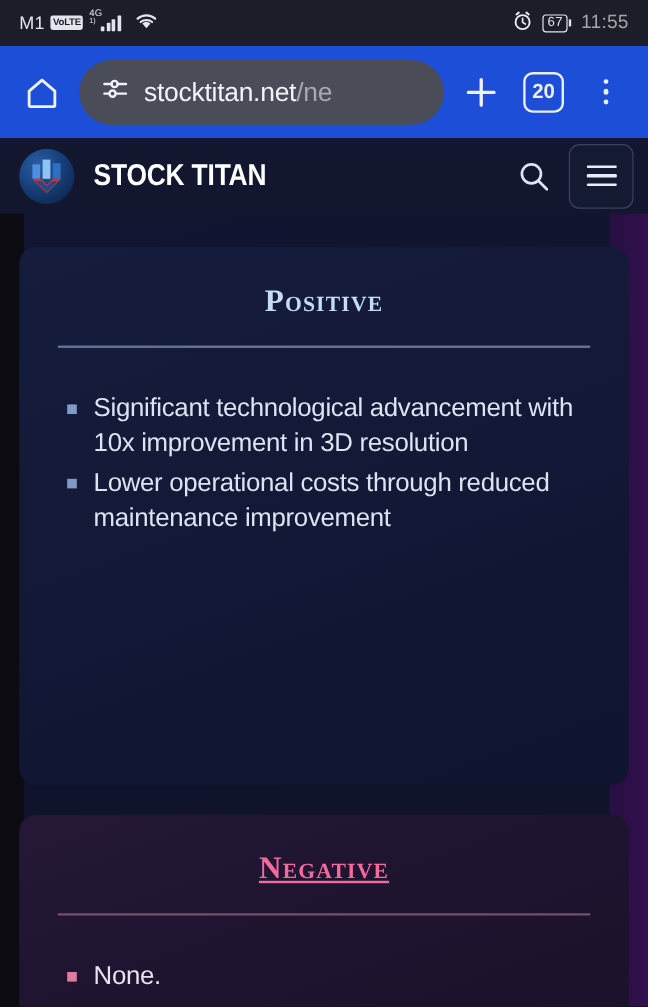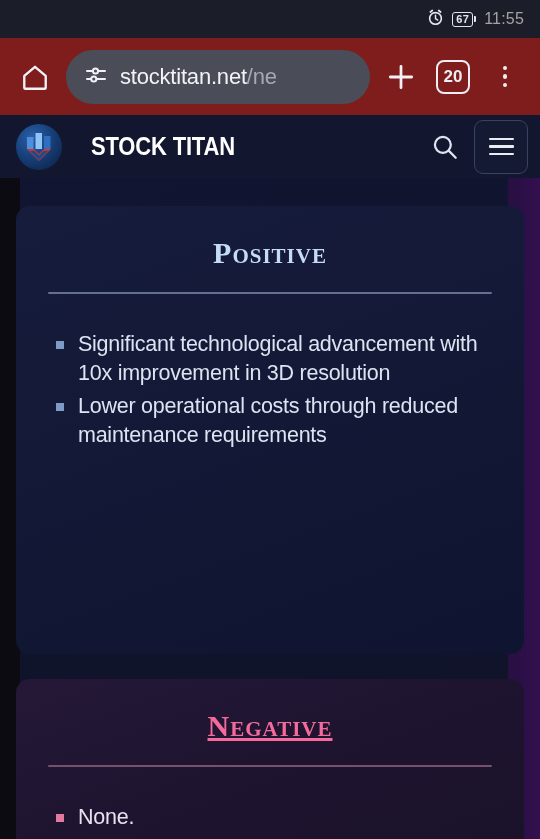--- a/index.html
+++ b/index.html
@@ -210,6 +210,27 @@
 <body>
 
 <div class="statusbar">
+  <div class="sb-left">
+    <span class="carrier">M1</span>
+    <span class="volte">VoLTE</span>
+    <span class="sig-wrap">
+      <span class="sig-label">4G</span>
+      <span class="sig-sub">1)</span>
+      <span class="bars">
+          <i></i>
+          <i></i>
+          <i></i>
+          <i></i>
+        </span>
+    </span>
+    <span class="wifi">
+      <svg width="20" height="15" viewBox="0 0 20 15">
+        <path d="M10 13.6 L6.6 9.6 a5.3 5.3 0 0 1 6.8 0 Z" fill="#e3e5ec"></path>
+        <path d="M2.7 5.6 a11 11 0 0 1 14.6 0" stroke="#e3e5ec" stroke-width="1.9" fill="none" stroke-linecap="round"></path>
+        <path d="M5.2 8.4 a7.4 7.4 0 0 1 9.6 0" stroke="#e3e5ec" stroke-width="1.7" fill="none" stroke-linecap="round"></path>
+      </svg>
+    </span>
+  </div>
   <div class="sb-right">
     <span>
       <svg width="17" height="17" viewBox="0 0 18 18">

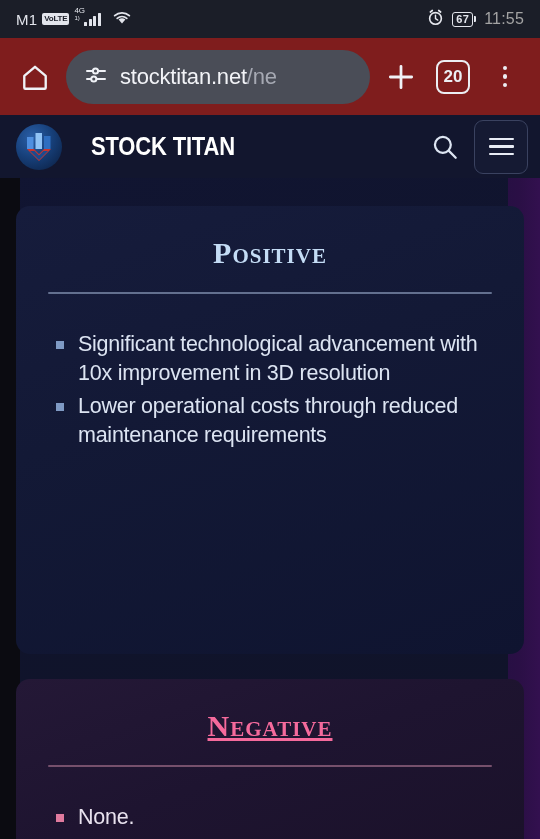--- a/index.html
+++ b/index.html
@@ -47,7 +47,7 @@
   }
   .batt-body{
     border:1.5px solid #e3e5ec; border-radius:3px;
-    padding:0 3px; font-size:11px; font-weight:bold;
+    padding:0 3px; font-size:11px; font-weight:normal;
     color:#e3e5ec; line-height:13px; letter-spacing:.3px;
   }
   .batt-tip{ width:2px; height:6px; background:#e3e5ec; border-radius:0 1px 1px 0; margin-left:1px;}

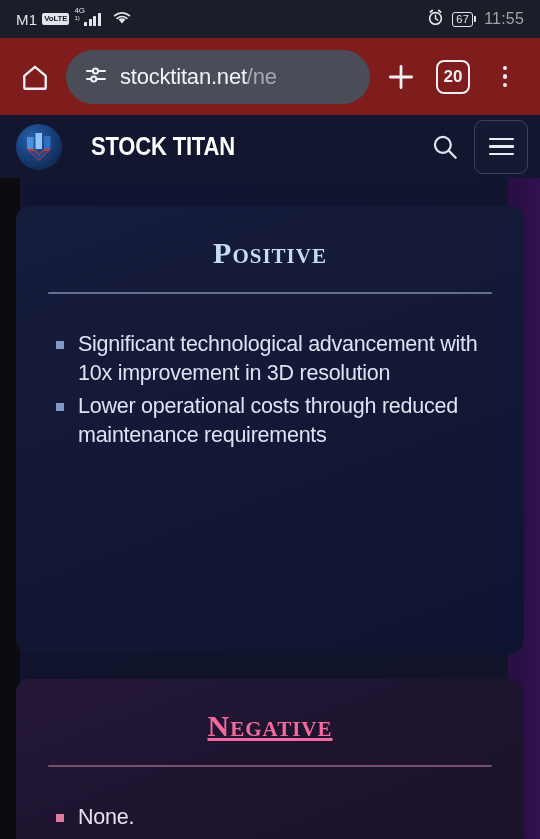--- a/index.html
+++ b/index.html
@@ -56,7 +56,7 @@
   
   .browserbar{
     height:77px; width:100%;
-    background:#7f1d1d;
+    background:#1d4ed8;
     display:flex; align-items:center;
     padding:0 14px;
     gap:10px;

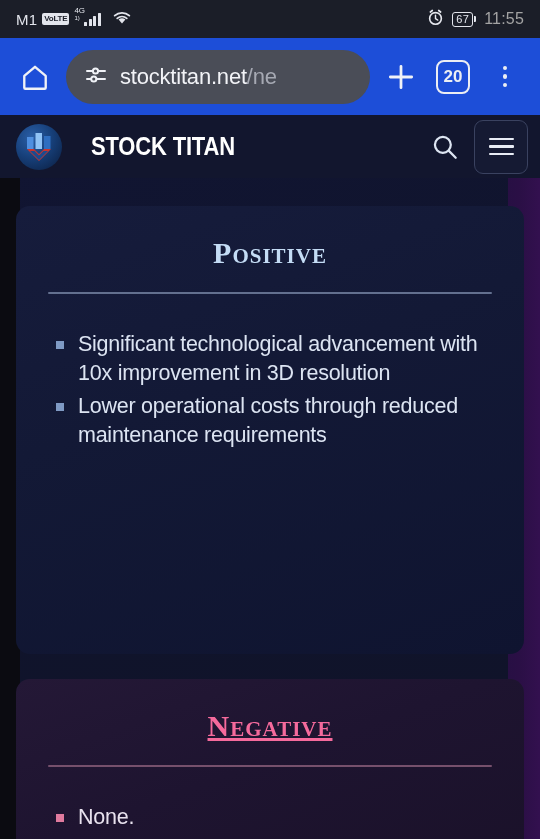--- a/index.html
+++ b/index.html
@@ -113,7 +113,7 @@
     background:#12162e;
     display:flex; align-items:center;
     padding:0 12px 0 16px;
-    gap:17px;
+    gap:4px;
   }
   .logo-circle{
     width:46px; height:46px; border-radius:50%;

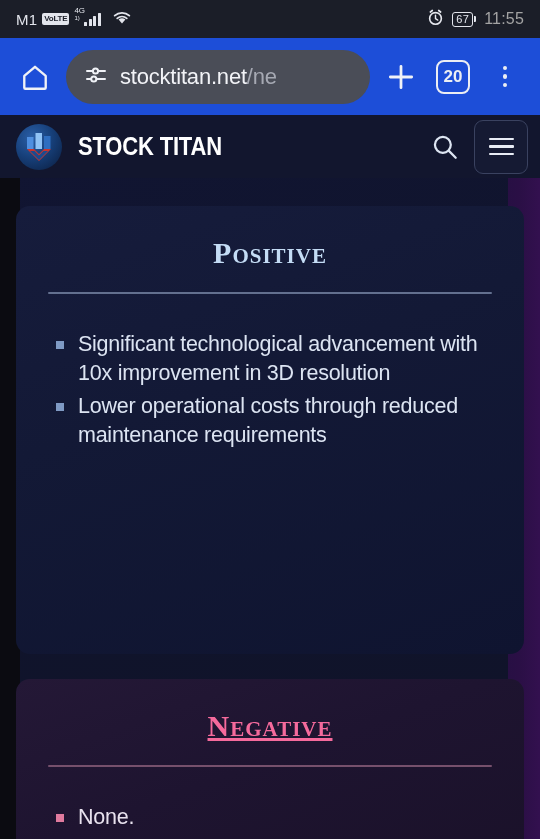--- a/index.html
+++ b/index.html
@@ -175,7 +175,7 @@
   }
   .card-title{
     text-align:center;
-    font-size:30px;
+    font-size:26px;
     font-weight:bold;
     font-family:"Liberation Serif", serif;
     font-variant:small-caps;

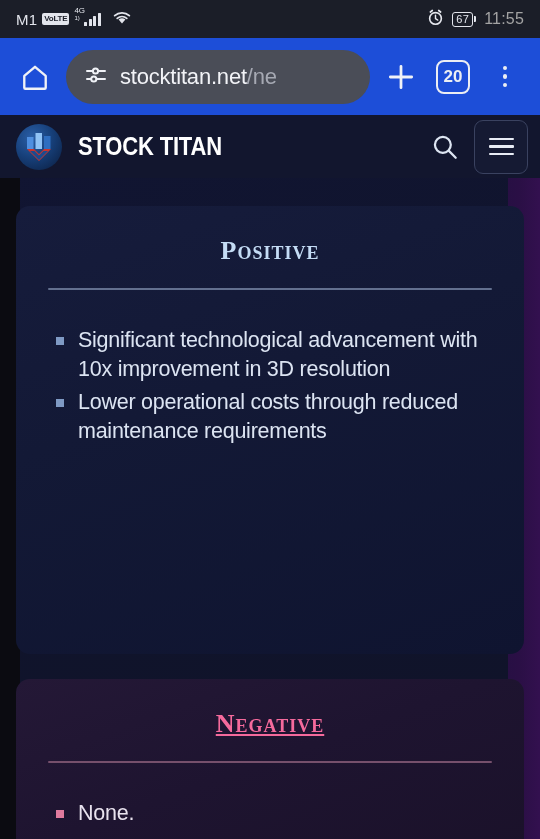--- a/index.html
+++ b/index.html
@@ -323,7 +323,7 @@
       <div class="divider"></div>
       <ul class="bullets">
         <li>Significant technological advancement with 10x improvement in 3D resolution</li>
-        <li>Lower operational costs through reduced maintenance requirements</li>
+        <li>Lower operational costs through reduced maintenance improvement</li>
       </ul>
     </div>
 

